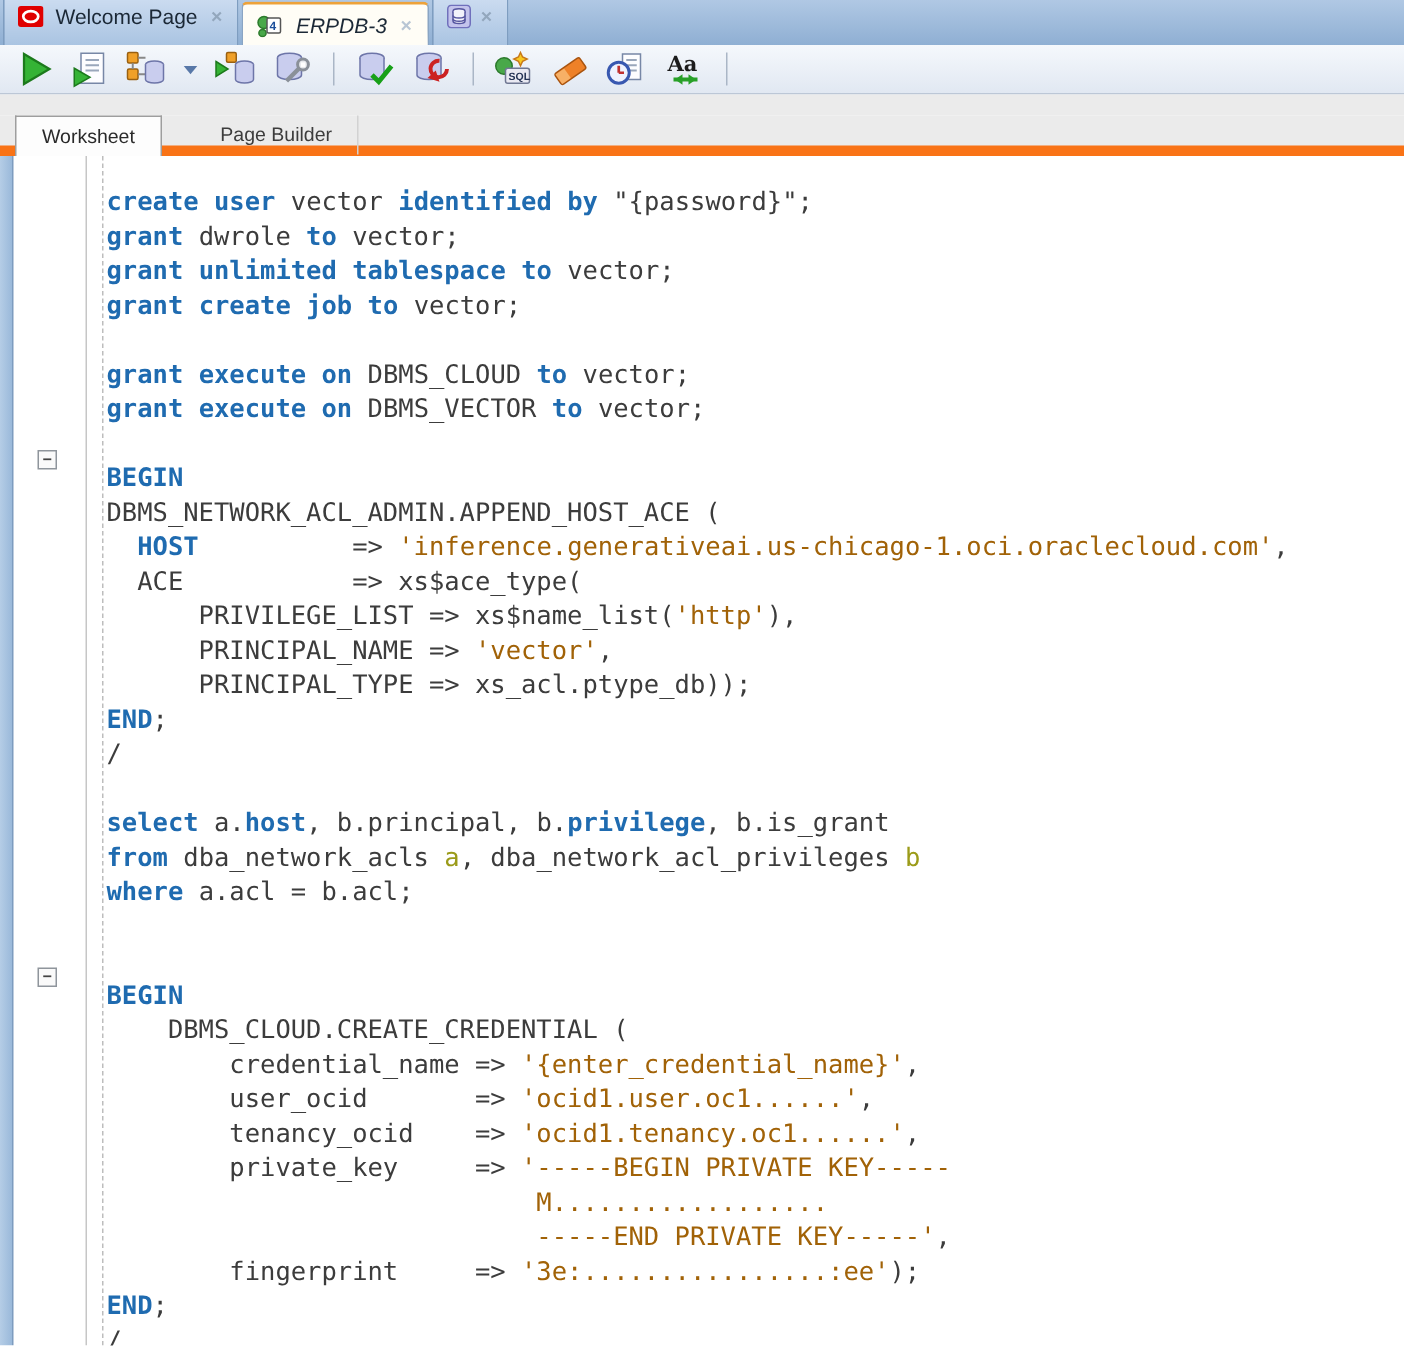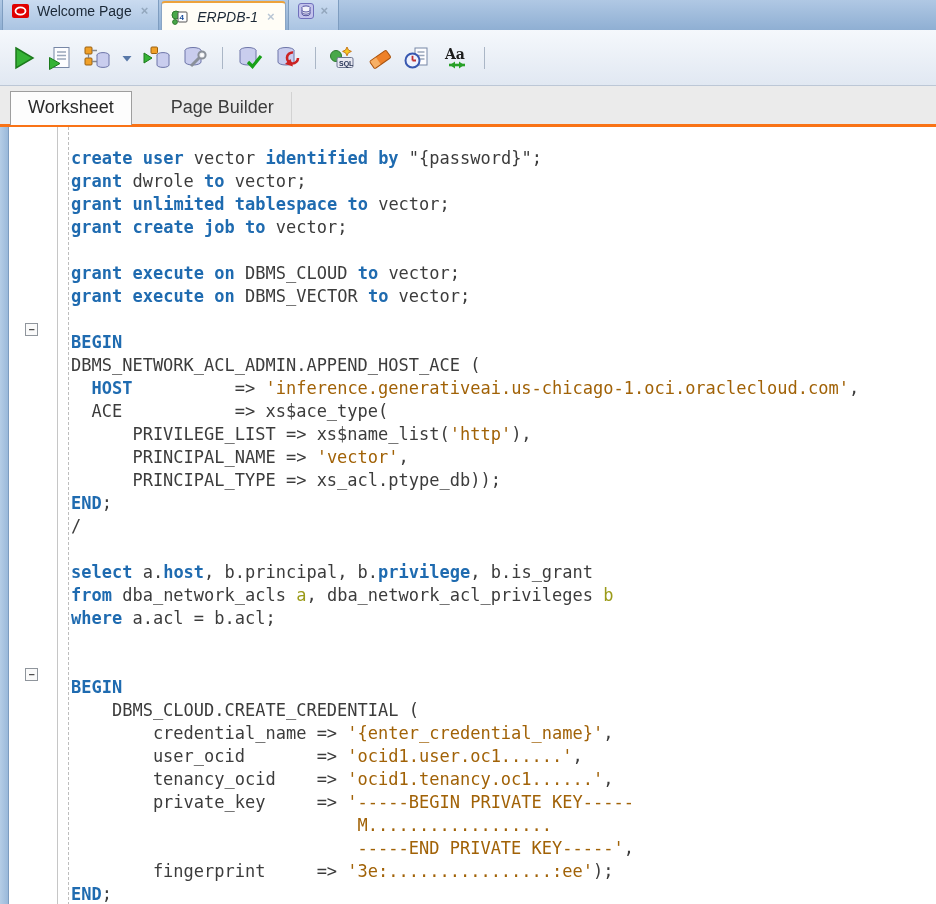--- a/index.html
+++ b/index.html
@@ -78,7 +78,7 @@
         <rect x="7" y="3" width="9" height="10" rx="1" fill="#fff" stroke="#555"></rect>
         <text x="8.6" y="11" font-size="8" font-weight="bold" fill="#1c4f9c" font-family="Liberation Sans, sans-serif">4</text>
       </svg>
-      <span class="lbl it">ERPDB-1</span>
+      <span class="lbl it">ERPDB-3</span>
       <span class="x">×</span>
     </div>
     <div class="wtab">

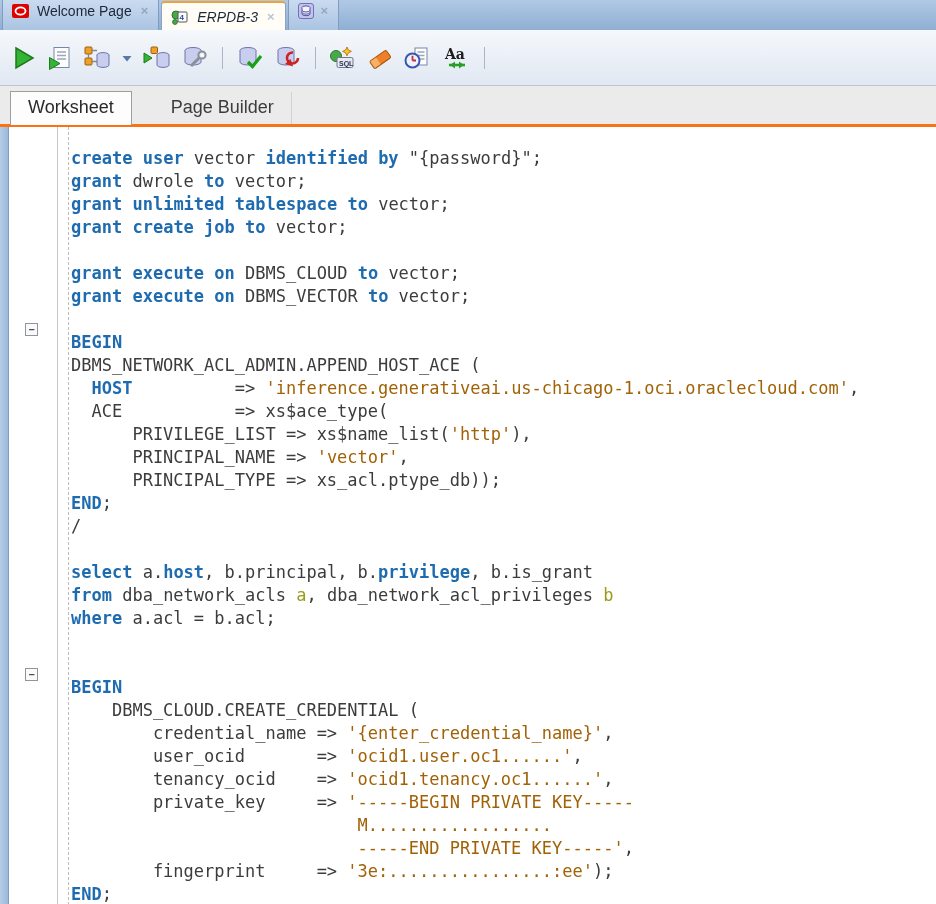--- a/index.html
+++ b/index.html
@@ -22,7 +22,7 @@
   .wtab.active .x { color:#b9c6d4; }
 
   
-  .toolbar { height:56px; background:linear-gradient(#f5f8fc,#e1e8f2);
+  .toolbar { height:33px; background:linear-gradient(#f5f8fc,#e1e8f2);
              border-bottom:1px solid #bcc7d6; display:flex; align-items:center;
              padding-left:6px; }
   .tbtn { border:none; background:transparent; padding:2px; margin:0 3px;

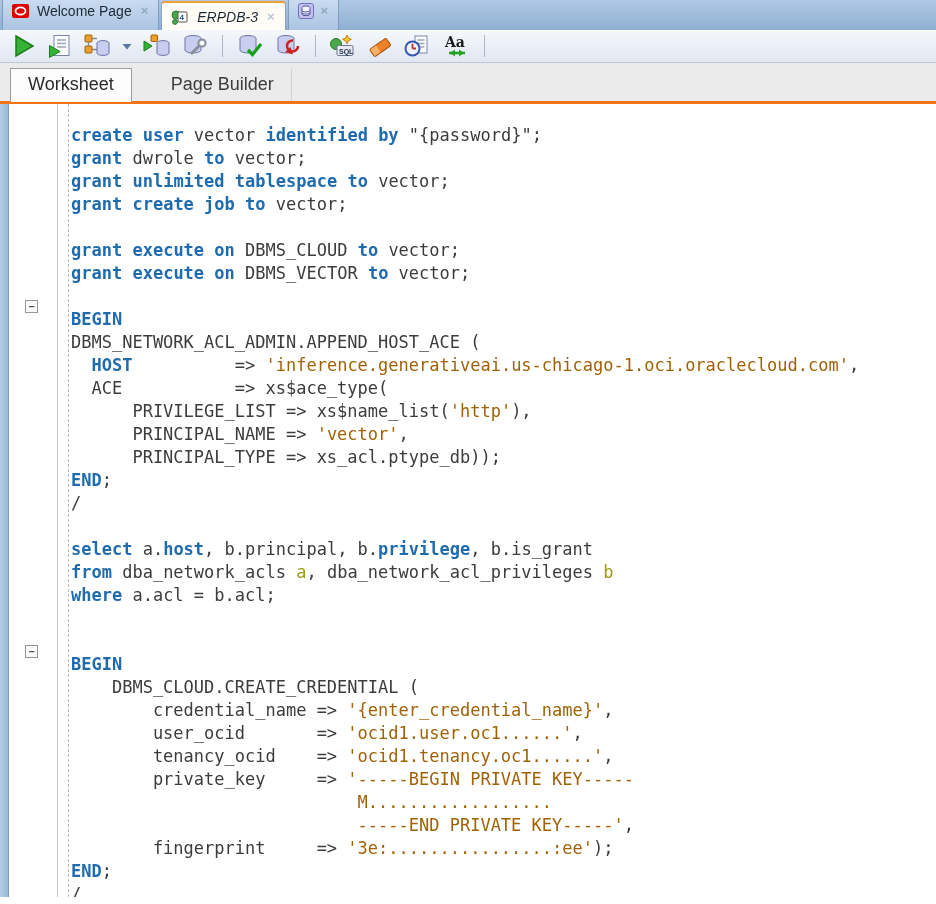--- a/index.html
+++ b/index.html
@@ -31,8 +31,8 @@
 
   
   .gap { height:14px; background:#ebebeb; }
-  .edtabs { height:27px; background:#ebebeb; border-bottom:3px solid #f97316;
-            display:flex; align-items:flex-end; font-size:18px; color:#2a2a2a; }
+  .edtabs { height:27px; background:#ebebeb; border-bottom:7px solid #f97316;
+            display:flex; align-items:flex-start; font-size:13px; color:#2a2a2a; }
   .etab { padding:5px 17px 6px 17px; cursor:default; }
   .etab.active { background:#fdfdfd; border:1px solid #9e9e9e; border-bottom:none;
                  margin-left:10px; margin-bottom:-1px; padding-bottom:7px; }

